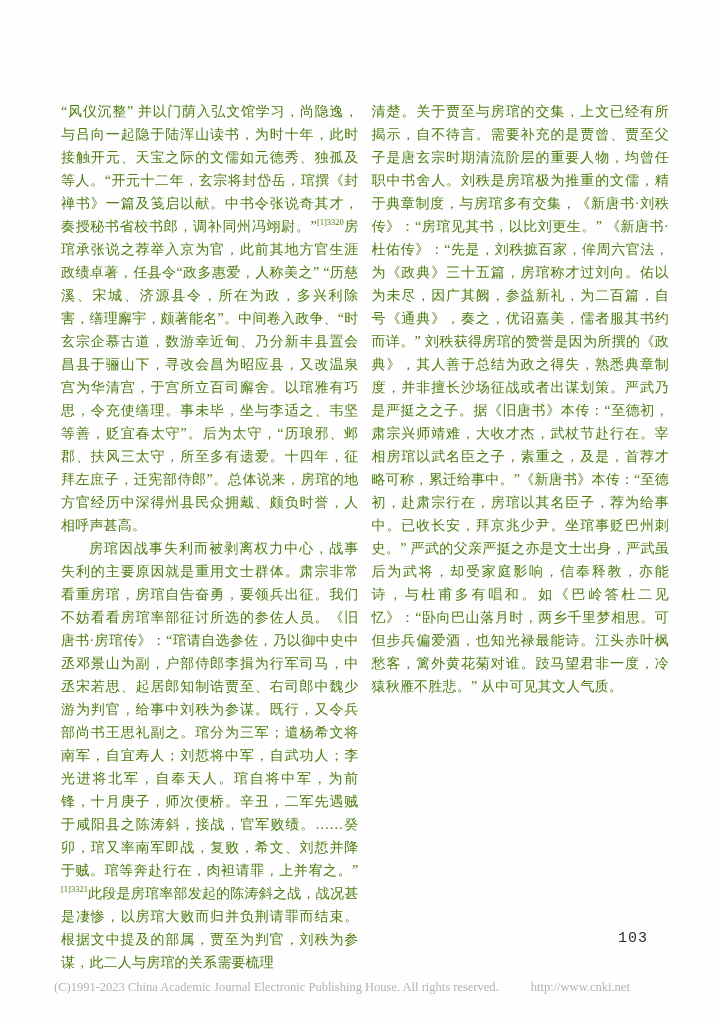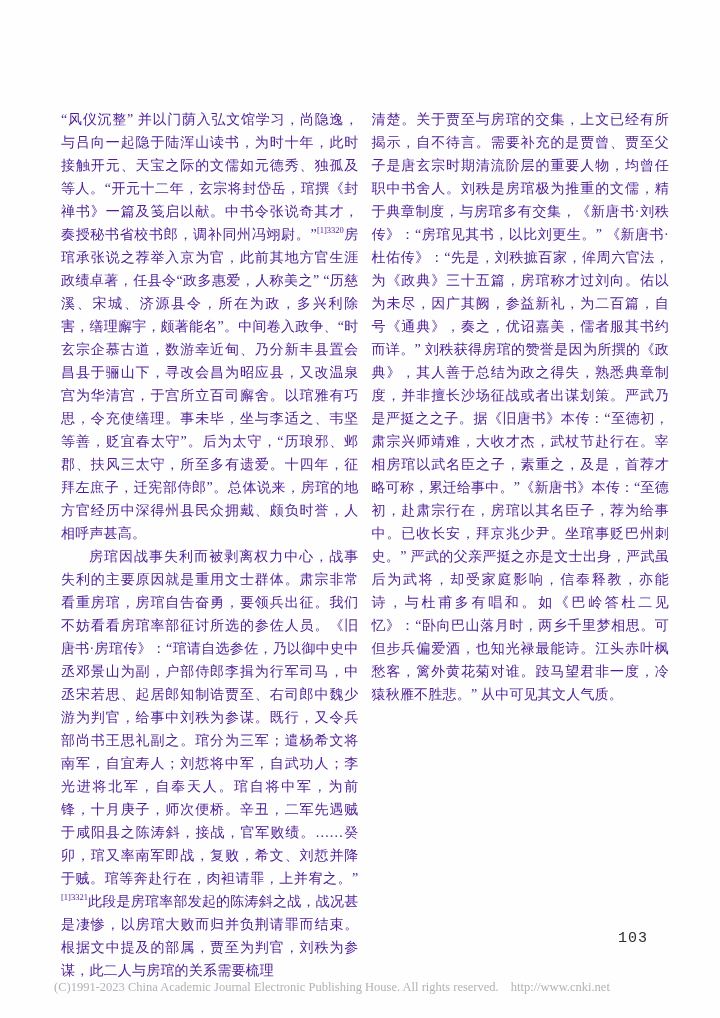--- a/index.html
+++ b/index.html
@@ -25,13 +25,12 @@
   }
   .col {
     width: 298px;
-    color: #4c1d95;
+    color: #4d7c0f;
     font-size: 14px;
     line-height: 23px;
     text-align: justify;
     text-justify: inter-ideograph;
     letter-spacing: 0.2px;
-    margin-top: 8px;
   }
   .col p {
     margin: 0;

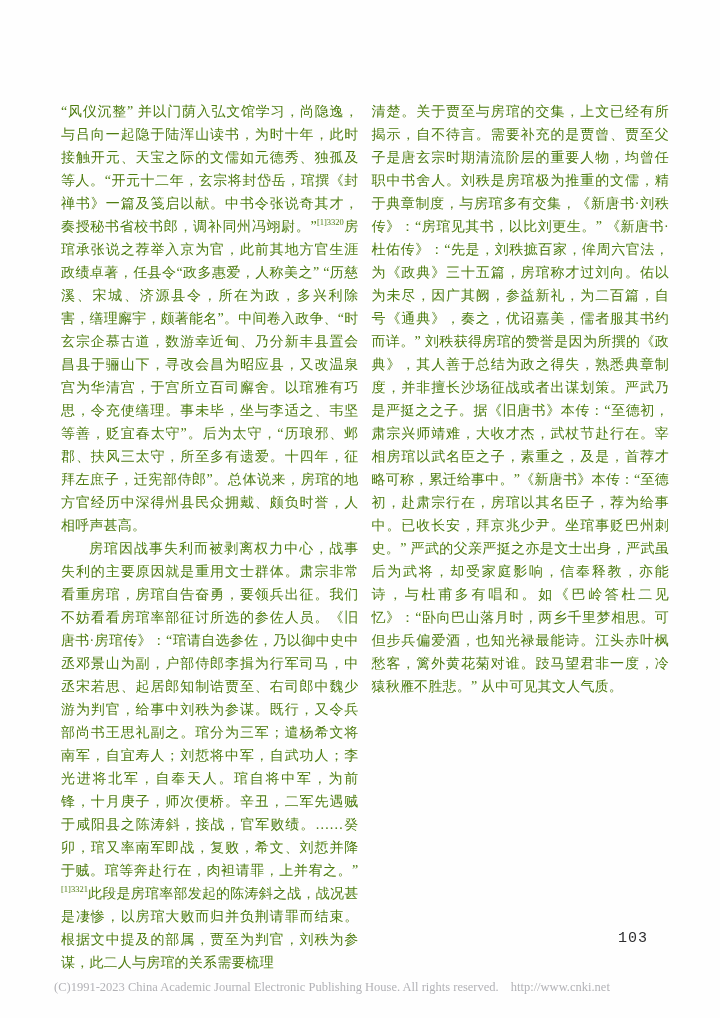--- a/index.html
+++ b/index.html
@@ -64,7 +64,7 @@
     white-space: nowrap;
   }
   .footer .url {
-    margin-left: 12px;
+    margin-left: 32px;
   }
 </style>
 </head>

